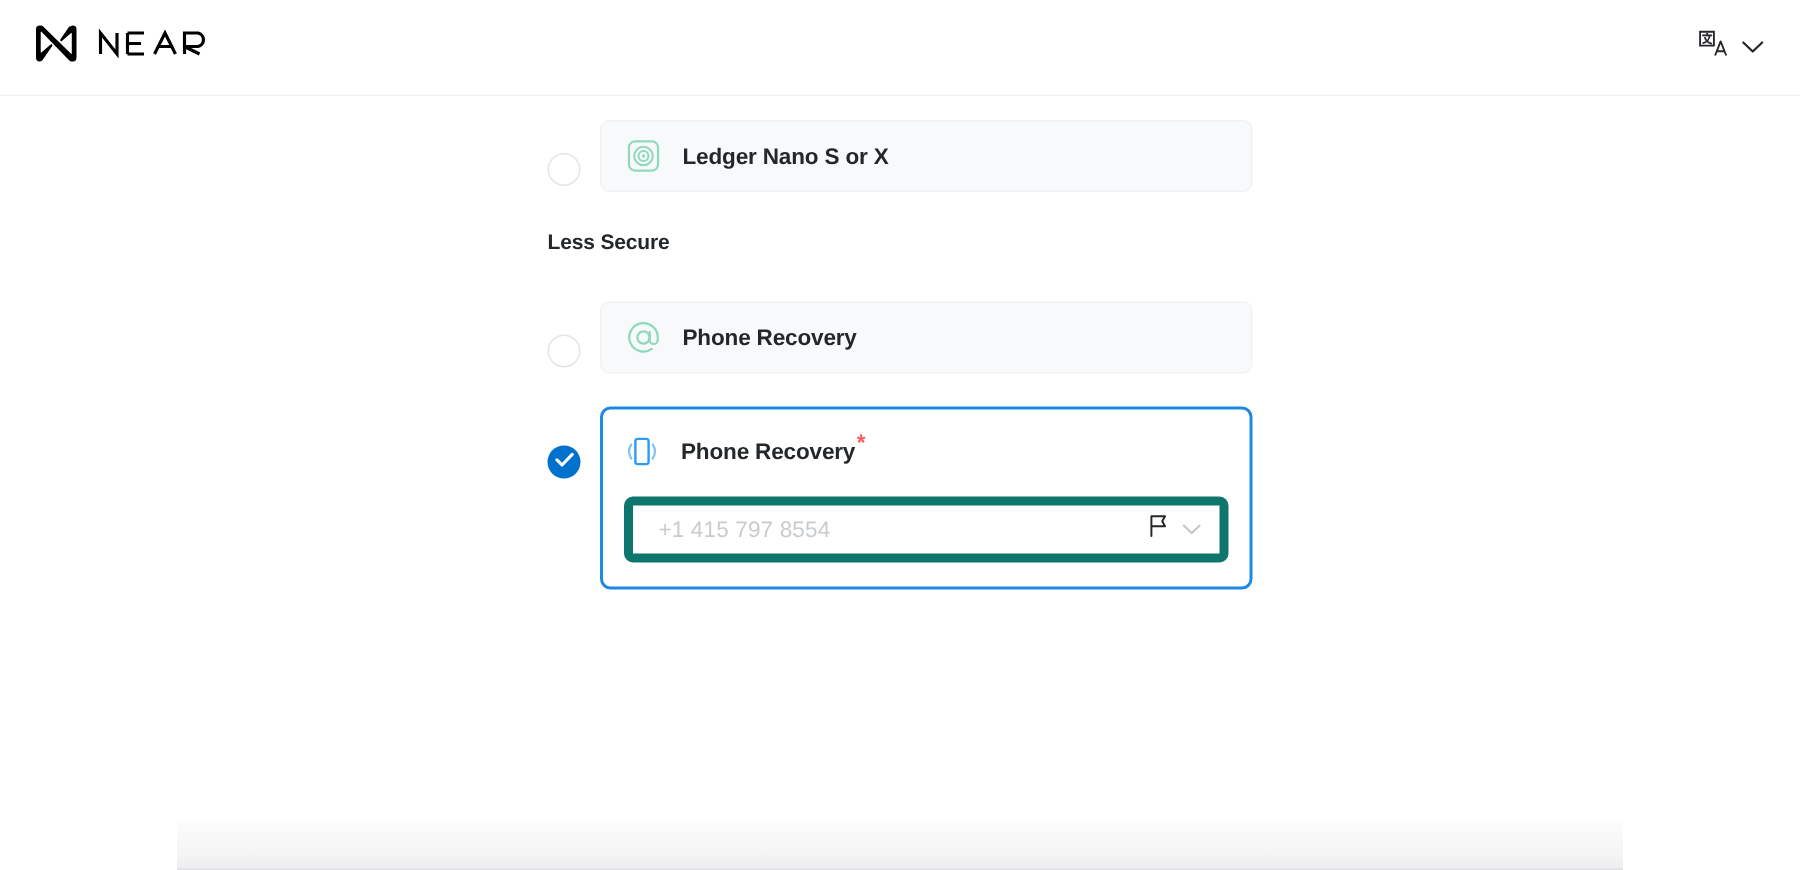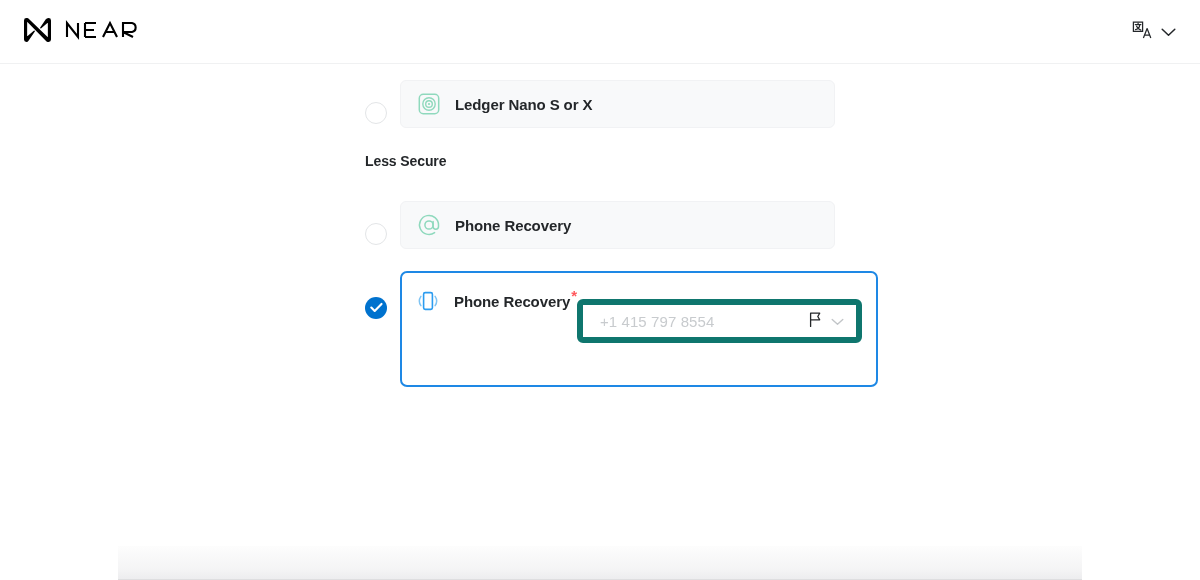--- a/index.html
+++ b/index.html
@@ -102,7 +102,7 @@
     background: #ffffff;
     border: 2px solid #1e88e5;
     border-radius: 7px;
-    flex-direction: row;
+    flex-direction: column;
     align-items: stretch;
     padding: 12px 14px 16px 14px;
     min-height: 116px;

